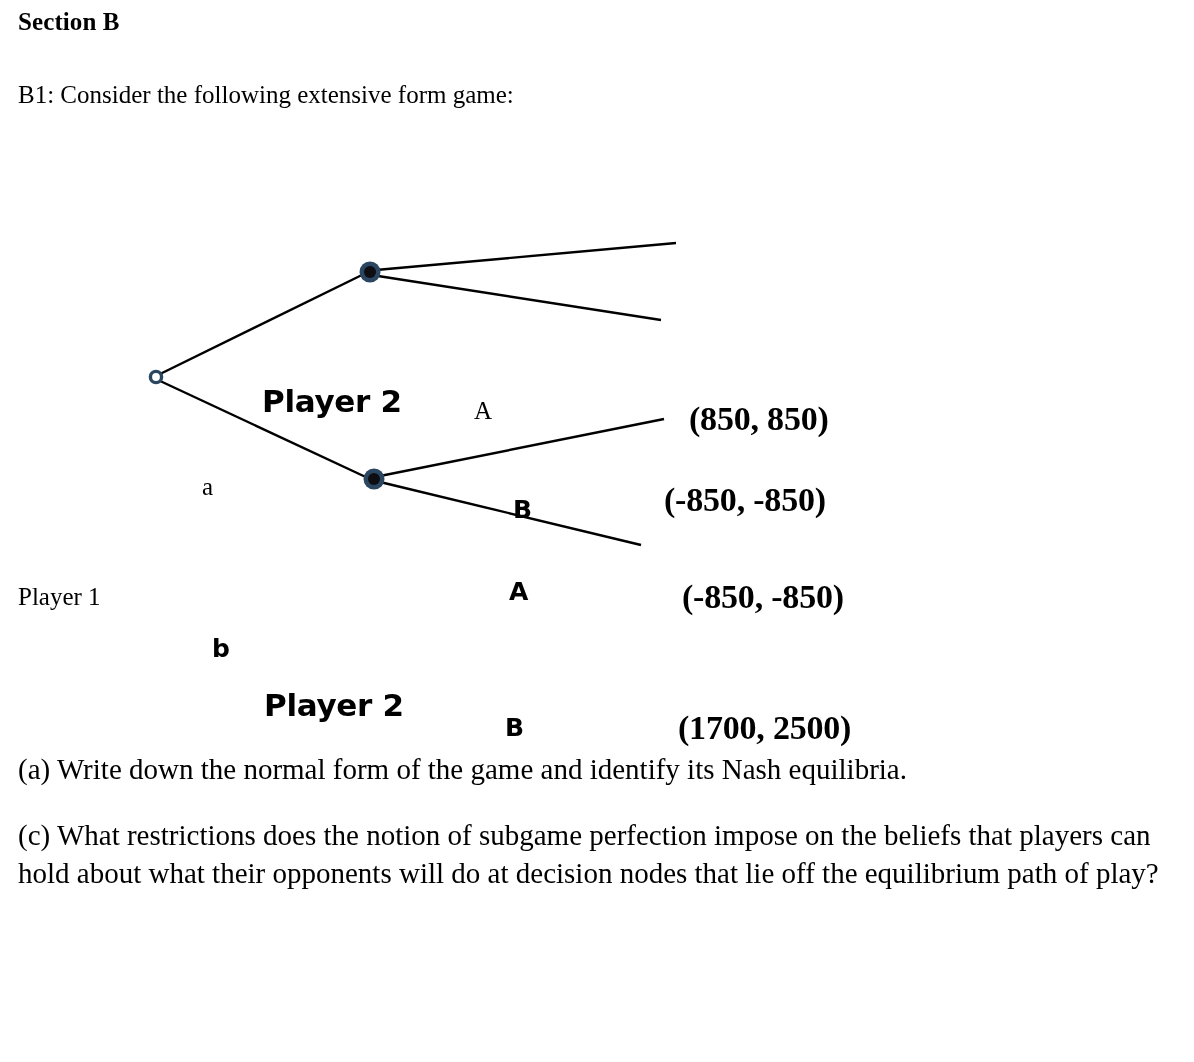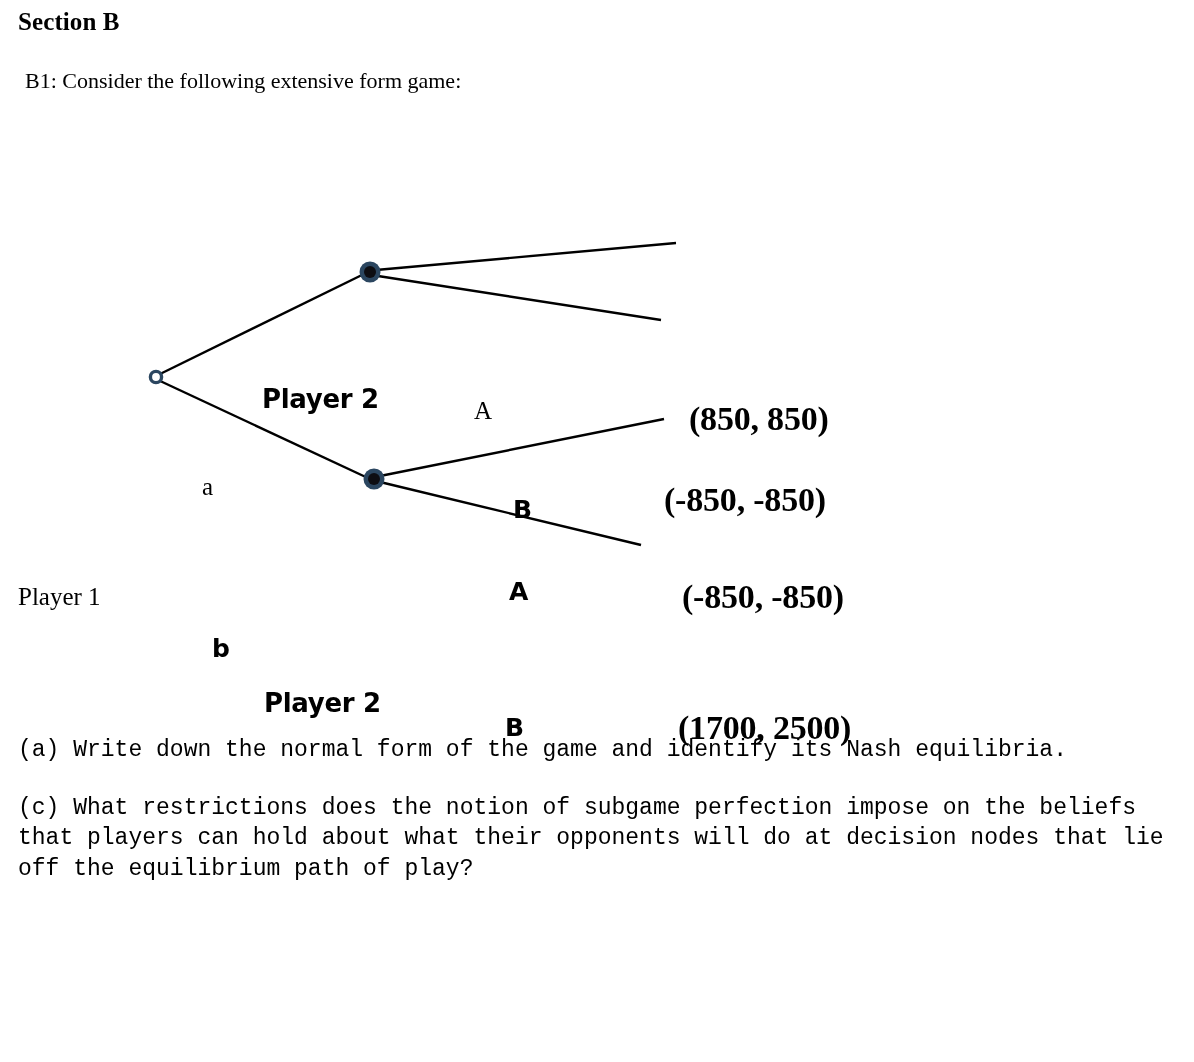--- a/index.html
+++ b/index.html
@@ -36,10 +36,9 @@
   .intro-line {
     position: absolute;
     left: 18px;
-    top: 68px;
-    font-size: 22px;
+    top: 81px;
+    font-size: 25px;
     font-weight: normal;
-    margin-left: 7px;
   }
 
   

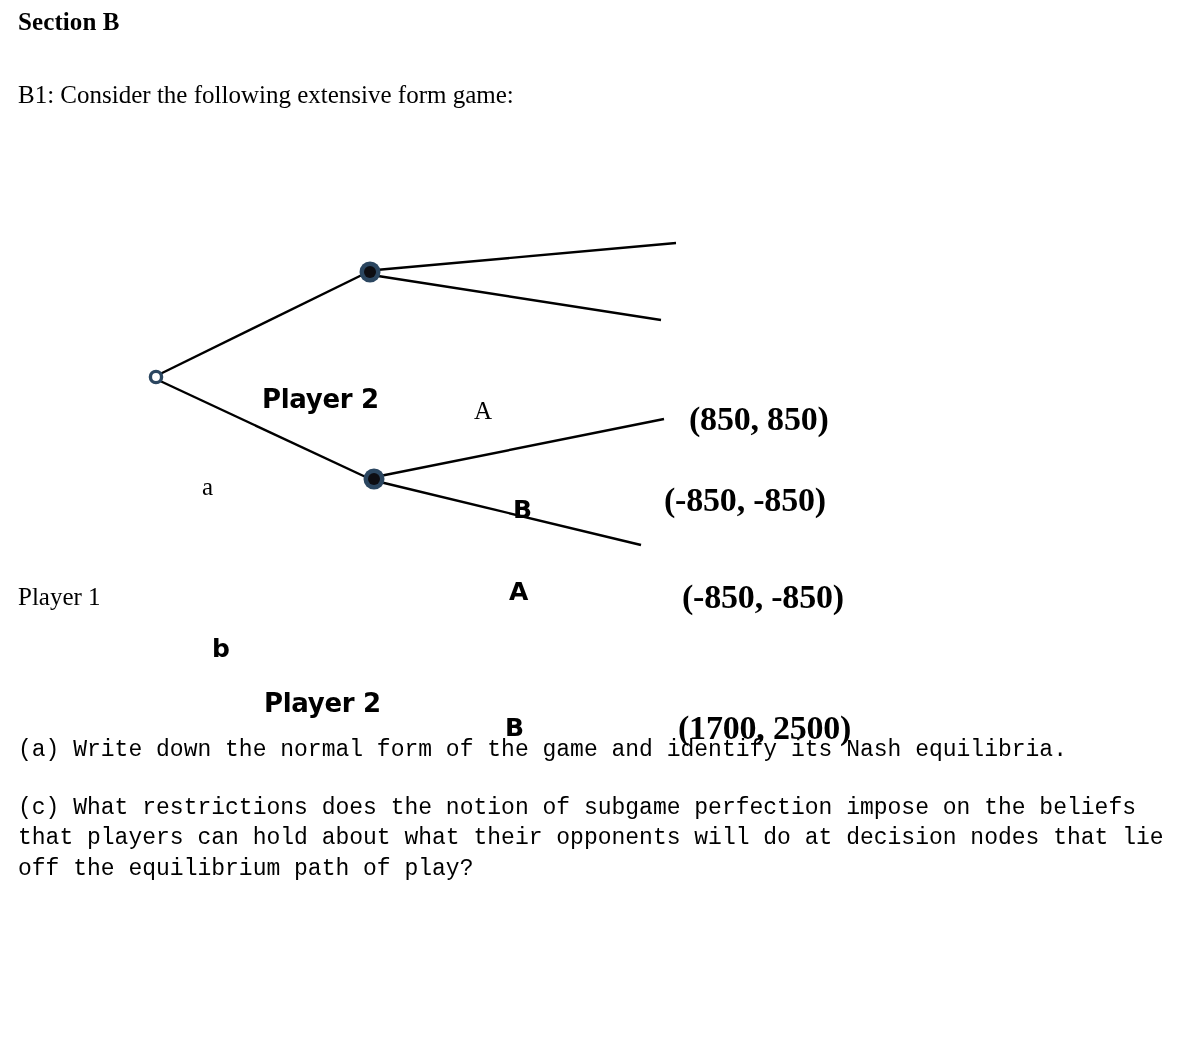--- a/index.html
+++ b/index.html
@@ -76,7 +76,7 @@
   }
   .lbl-player {
     font-family: "DejaVu Sans", "Liberation Sans", sans-serif;
-    font-size: 26px;
+    font-size: 31px;
     font-weight: bold;
     letter-spacing: -0.3px;
   }

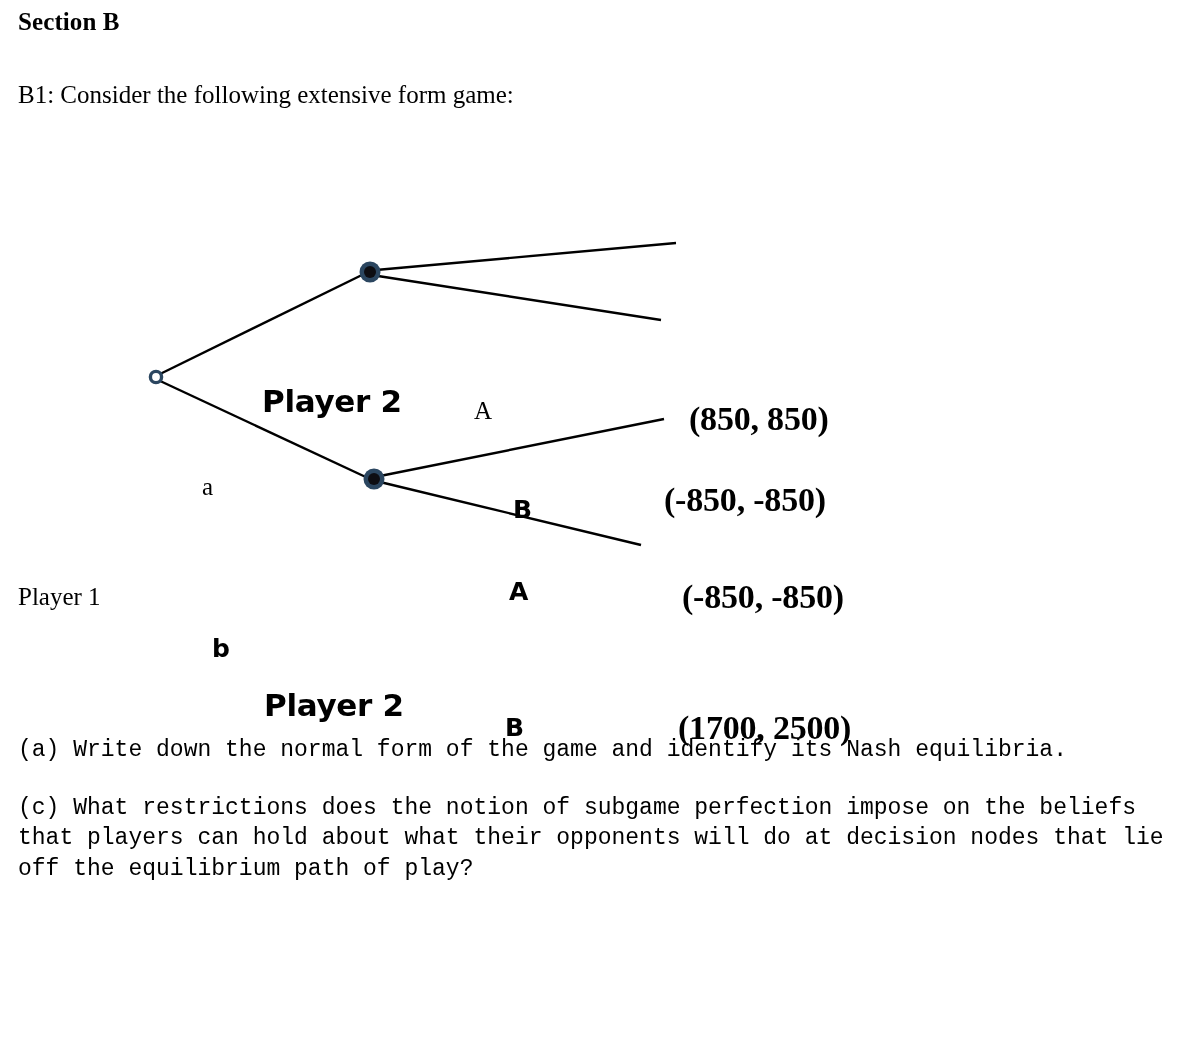--- a/index.html
+++ b/index.html
@@ -110,10 +110,10 @@
     width: 1148px;
   }
   .question {
-    font-family: Liberation Mono, monospace;
-    font-size: 23px;
+    font-family: Liberation Serif, serif;
+    font-size: 29px;
     line-height: 1.33;
-    margin: 0 0 27px 0;
+    margin: 15px 0 27px 0;
     text-align: left;
   }
   .question:last-child { margin-bottom: 0; }

